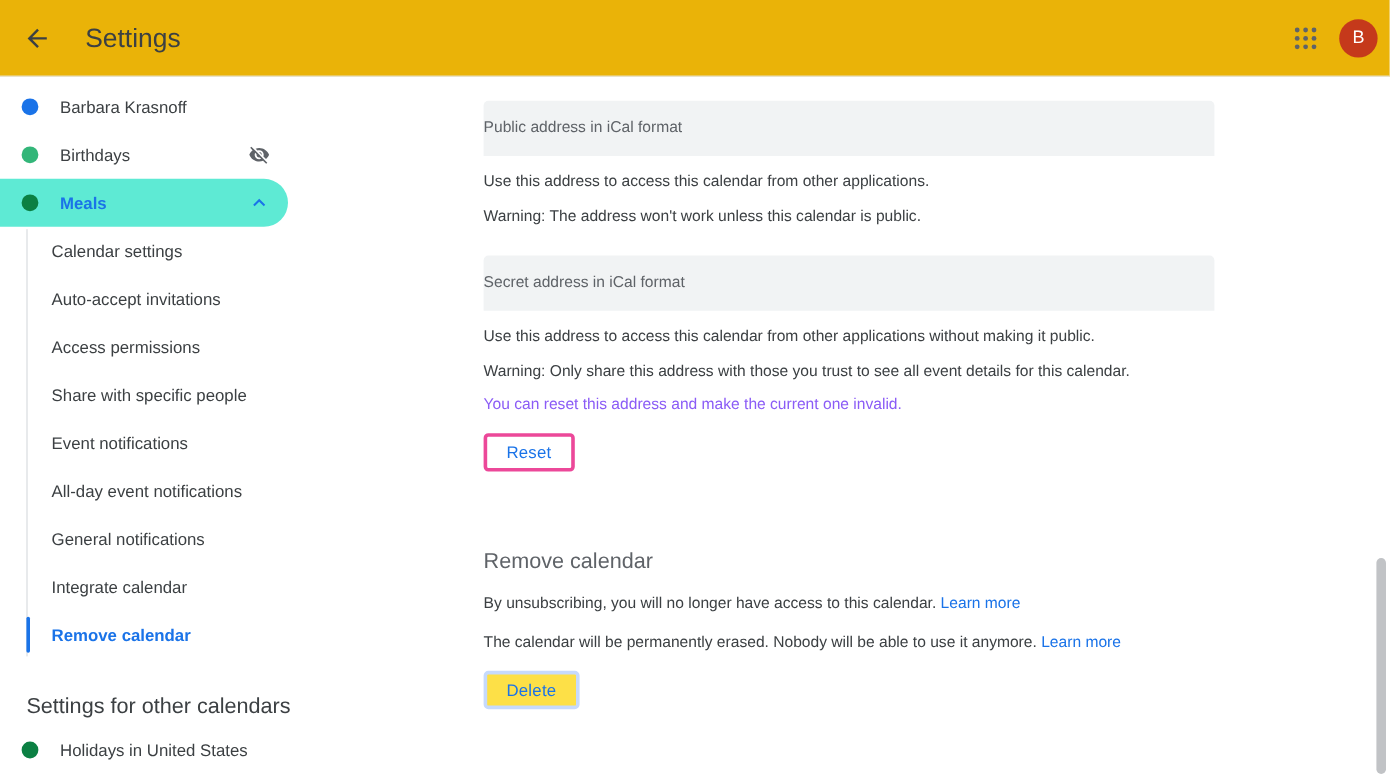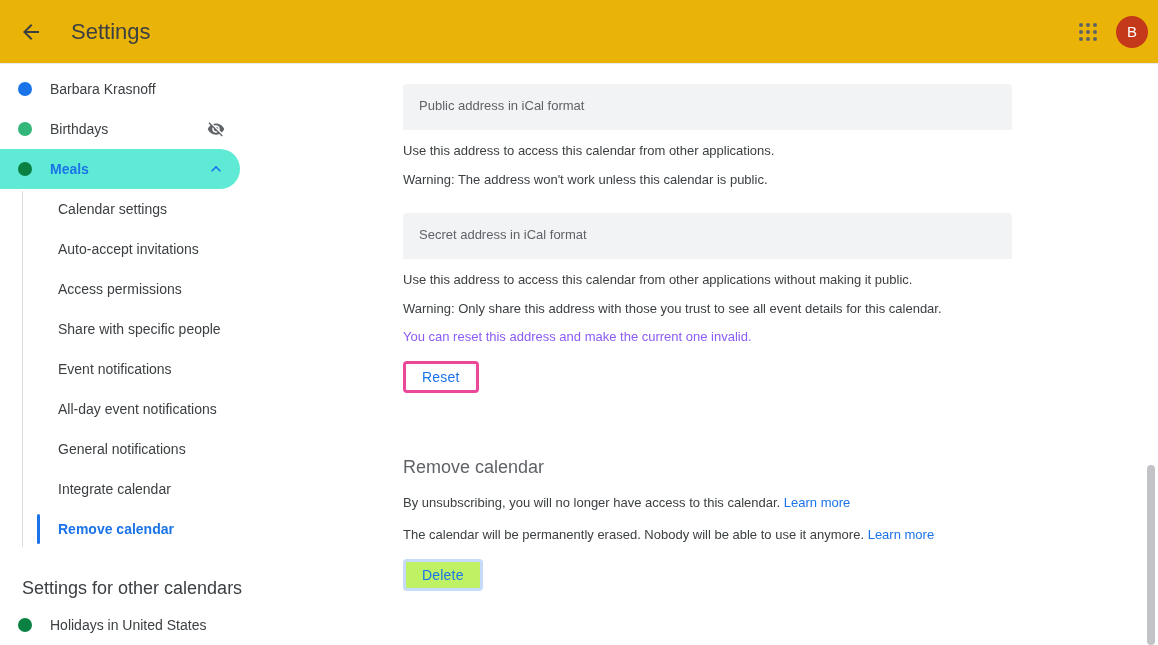--- a/index.html
+++ b/index.html
@@ -191,7 +191,7 @@
     height: 46px;
     background: #f1f3f4;
     border-radius: 4px 4px 0 0;
-    padding: 14px 16px 0 16px;
+    padding: 14px 16px 0 0;
     cursor: text;
   }
   .field-label {

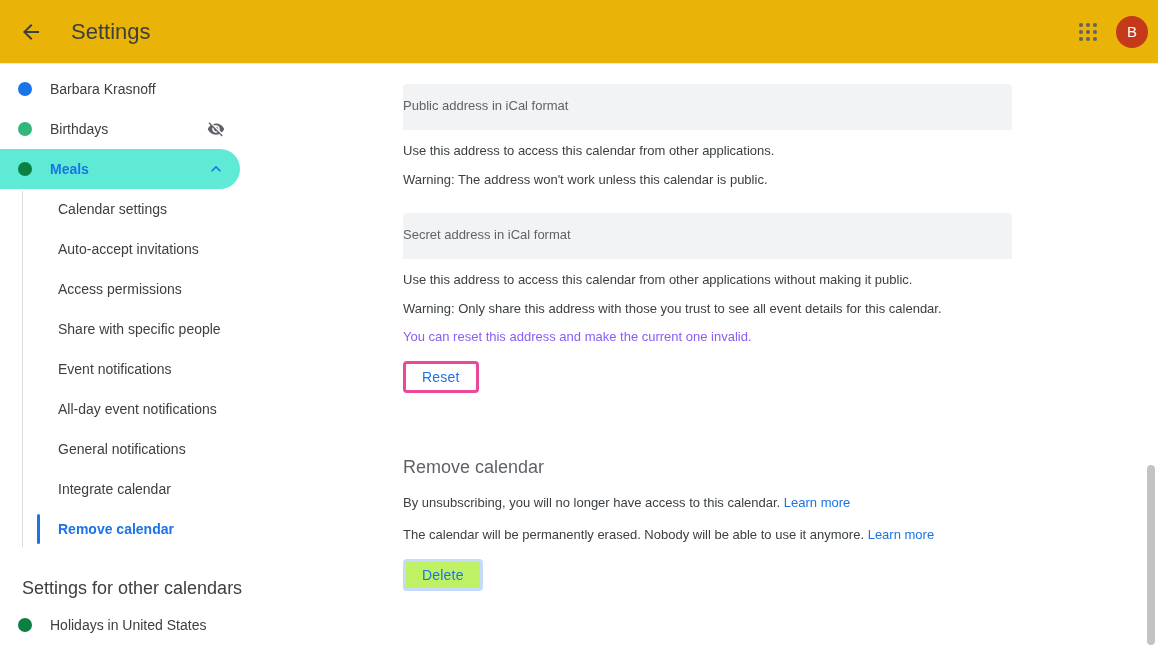--- a/index.html
+++ b/index.html
@@ -128,7 +128,7 @@
   .subnav {
     position: relative;
     margin-left: 22px;
-    padding-left: 16px;
+    padding-left: 1px;
   }
   .subnav::before {
     content: "";

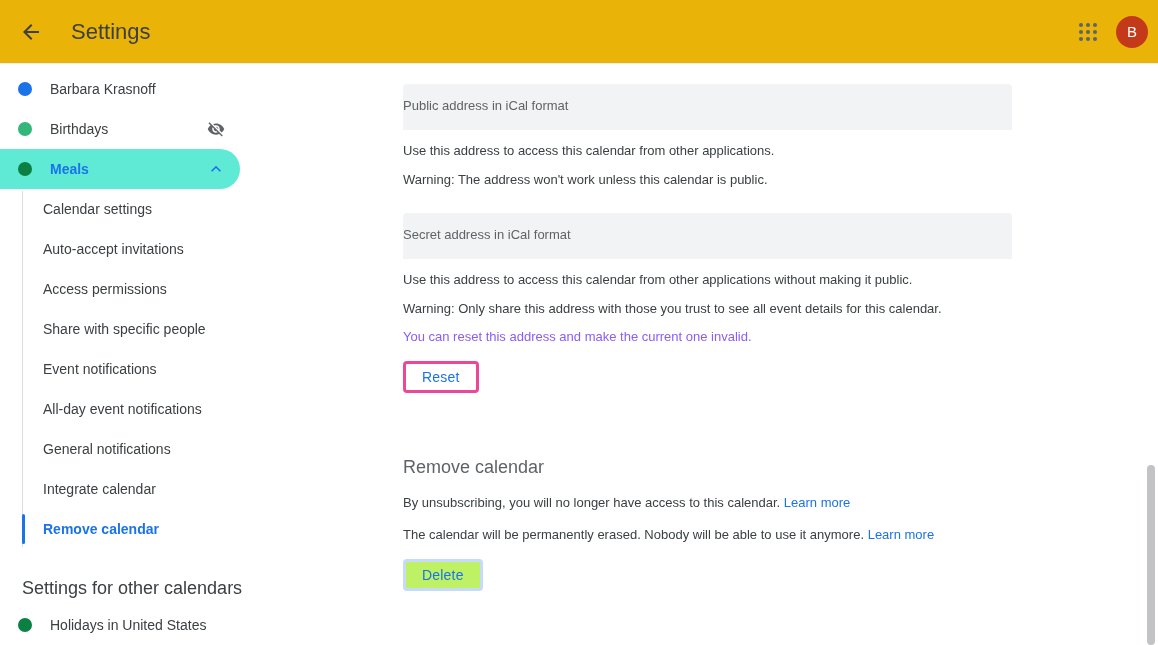--- a/index.html
+++ b/index.html
@@ -229,7 +229,7 @@
     white-space: nowrap;
   }
   .btn.focused {
-    background: #bef264;
+    background: #fde047;
     border-color: #c6dafc;
   }
 

